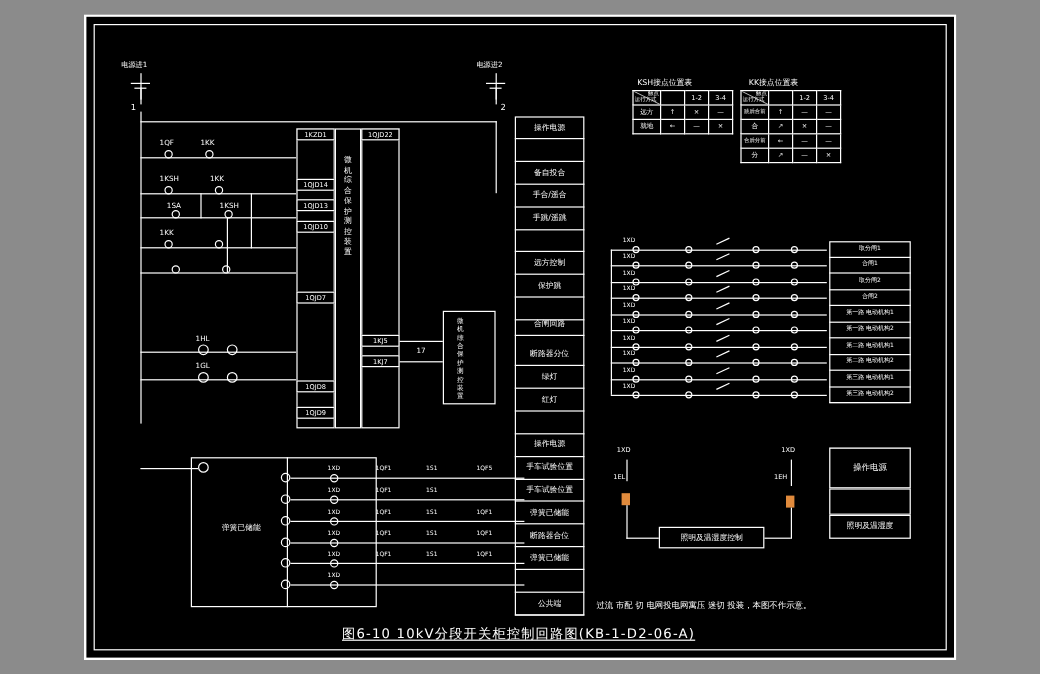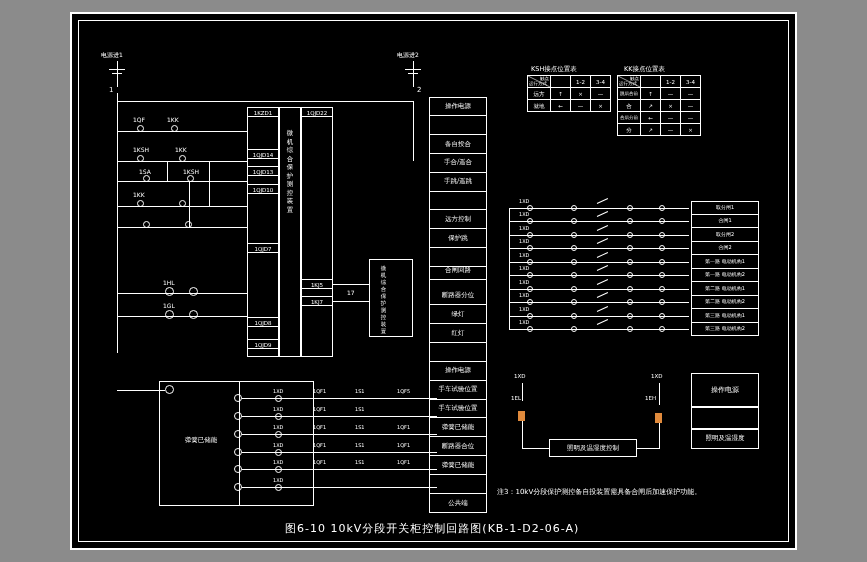--- a/index.html
+++ b/index.html
@@ -383,7 +383,6 @@
       <div class="box" style="left:612px;top:408px;width:68px;height:20px;"></div>
       <div class="lblc" style="left:612px;top:414px;width:68px;font-size:6.5px;font-family:Liberation Mono, monospace;">照明及温湿度</div>
 
-      <div class="note" style="left:418px;top:466px;">注3：10kV分段保护测控备自投装置需具备合闸后加速保护功能。</div>
 
       <div class="title" style="left:206px;top:500px;">图6-10 10kV分段开关柜控制回路图(KB-1-D2-06-A)</div>
 

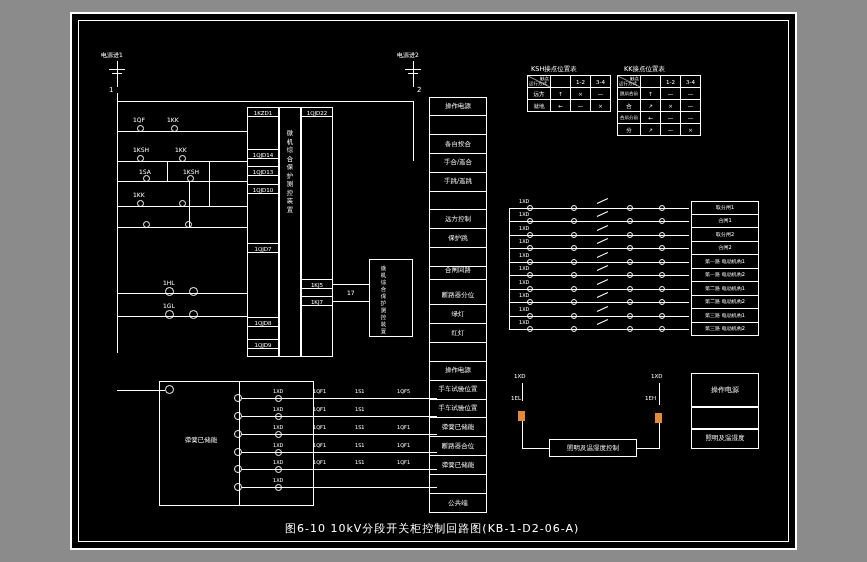--- a/index.html
+++ b/index.html
@@ -383,6 +383,7 @@
       <div class="box" style="left:612px;top:408px;width:68px;height:20px;"></div>
       <div class="lblc" style="left:612px;top:414px;width:68px;font-size:6.5px;font-family:Liberation Mono, monospace;">照明及温湿度</div>
 
+      <div class="note" style="left:418px;top:479px;">过流 市配 切 电网投电网寓压 迷切 投装，本图不作示意。</div>
 
       <div class="title" style="left:206px;top:500px;">图6-10 10kV分段开关柜控制回路图(KB-1-D2-06-A)</div>
 

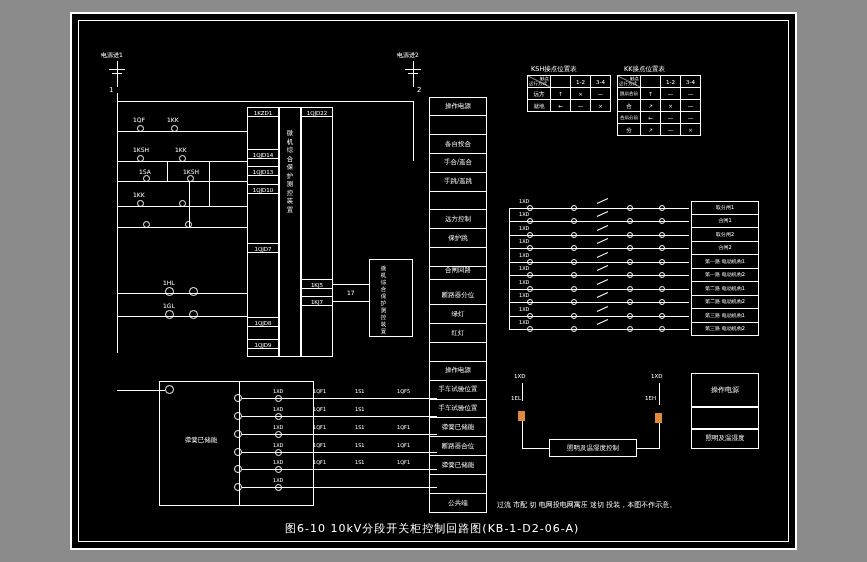--- a/index.html
+++ b/index.html
@@ -385,7 +385,7 @@
 
       <div class="note" style="left:418px;top:479px;">过流 市配 切 电网投电网寓压 迷切 投装，本图不作示意。</div>
 
-      <div class="title" style="left:206px;top:500px;">图6-10 10kV分段开关柜控制回路图(KB-1-D2-06-A)</div>
+      <div class="title" style="left:206px;top:500px;text-decoration:underline;">图6-10 10kV分段开关柜控制回路图(KB-1-D2-06-A)</div>
 
     </div>
   </div>

